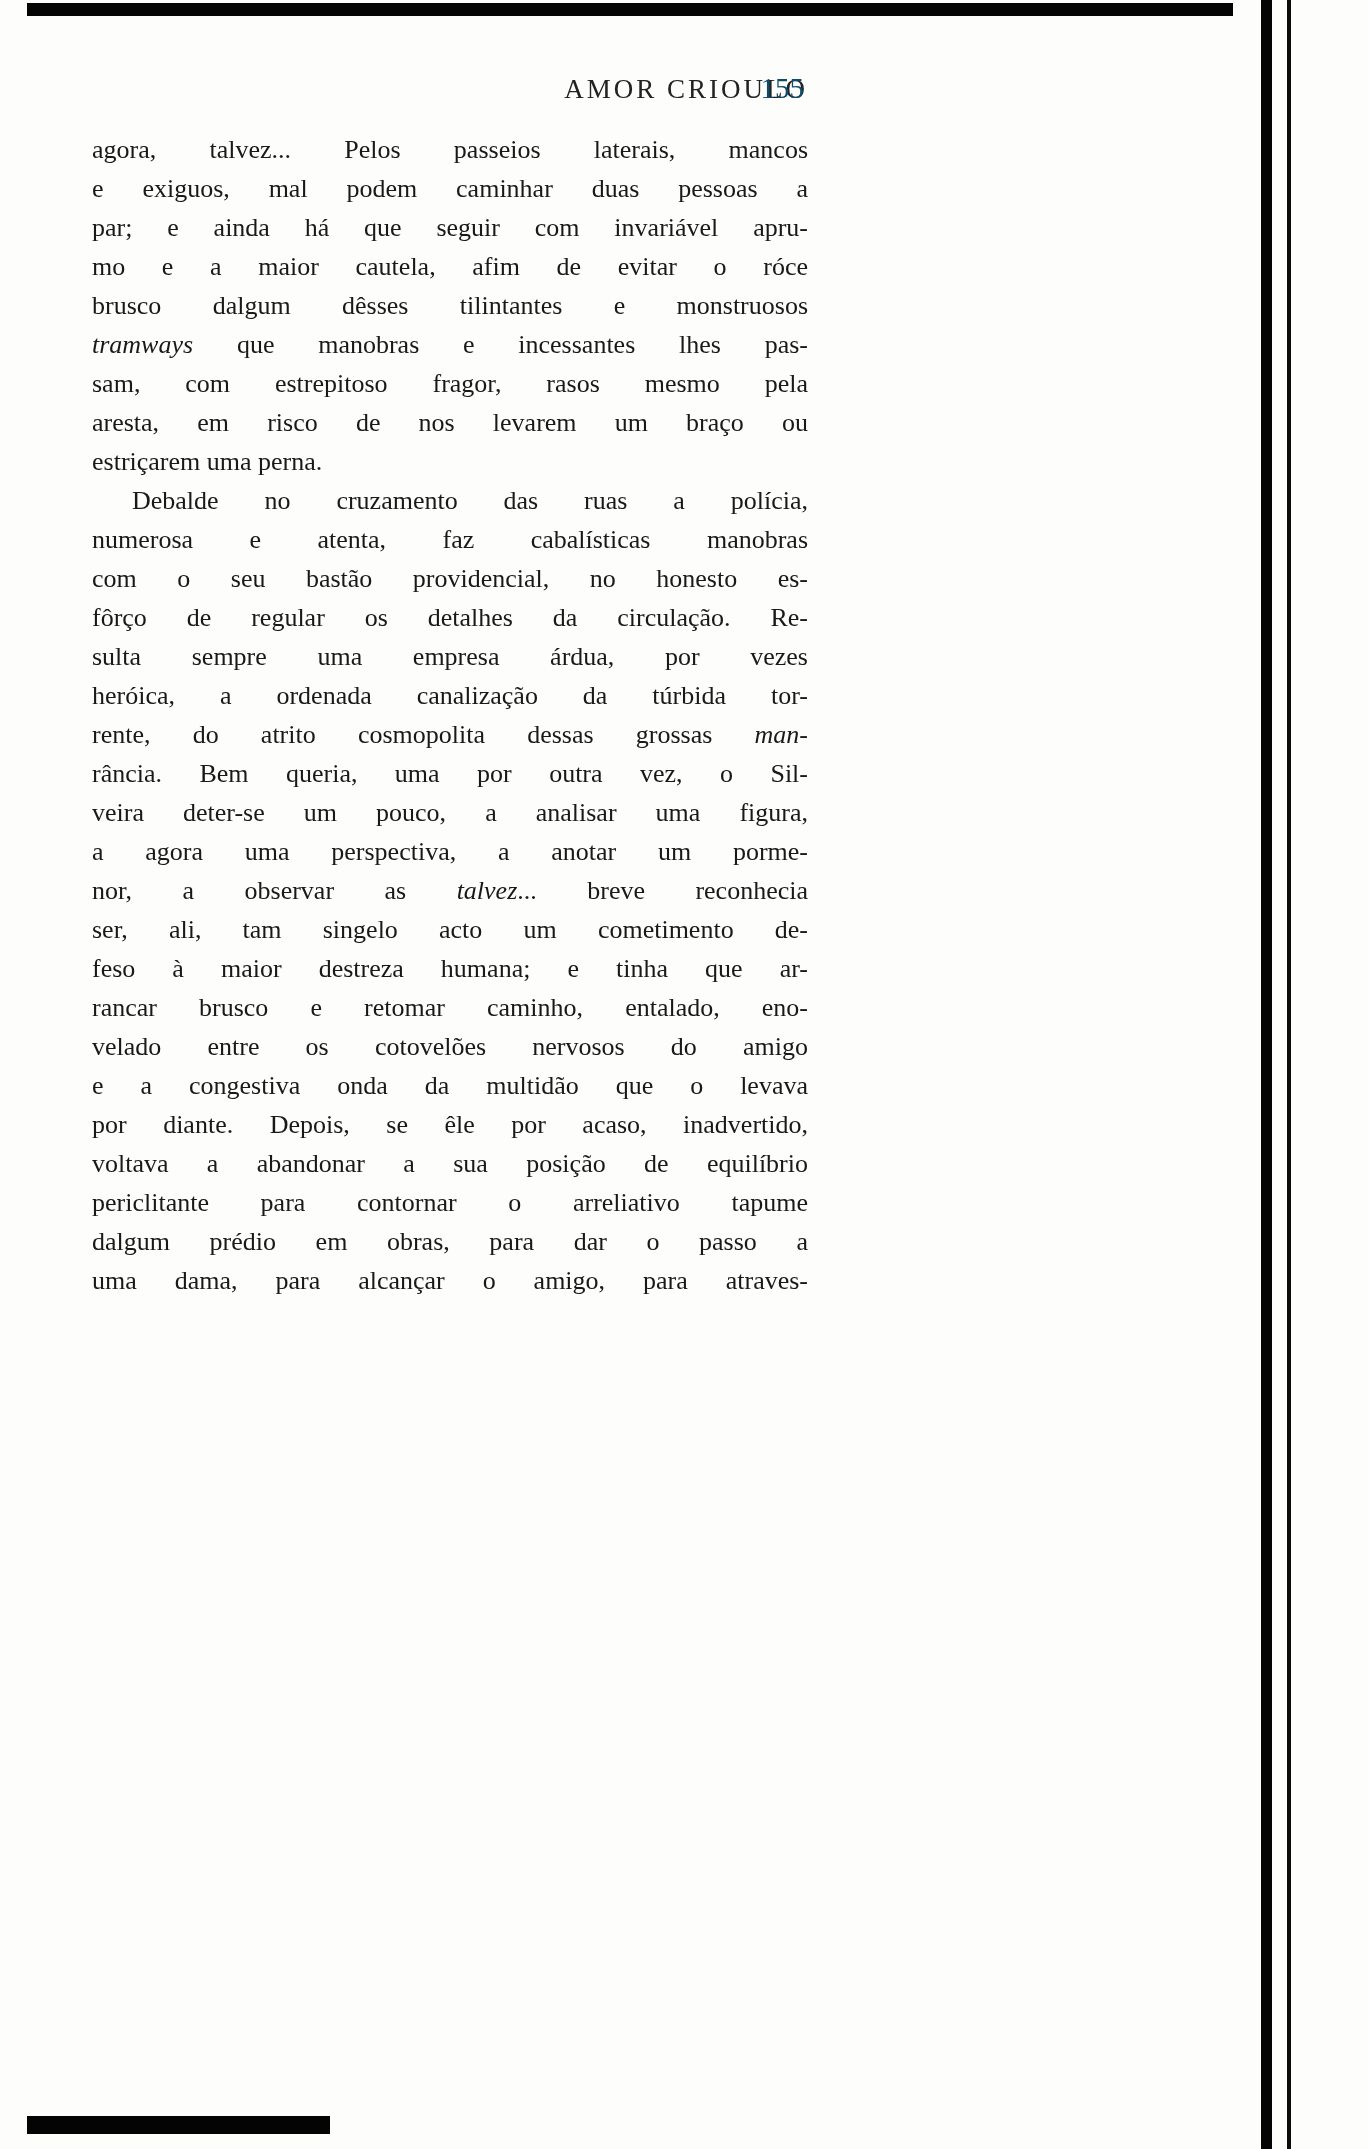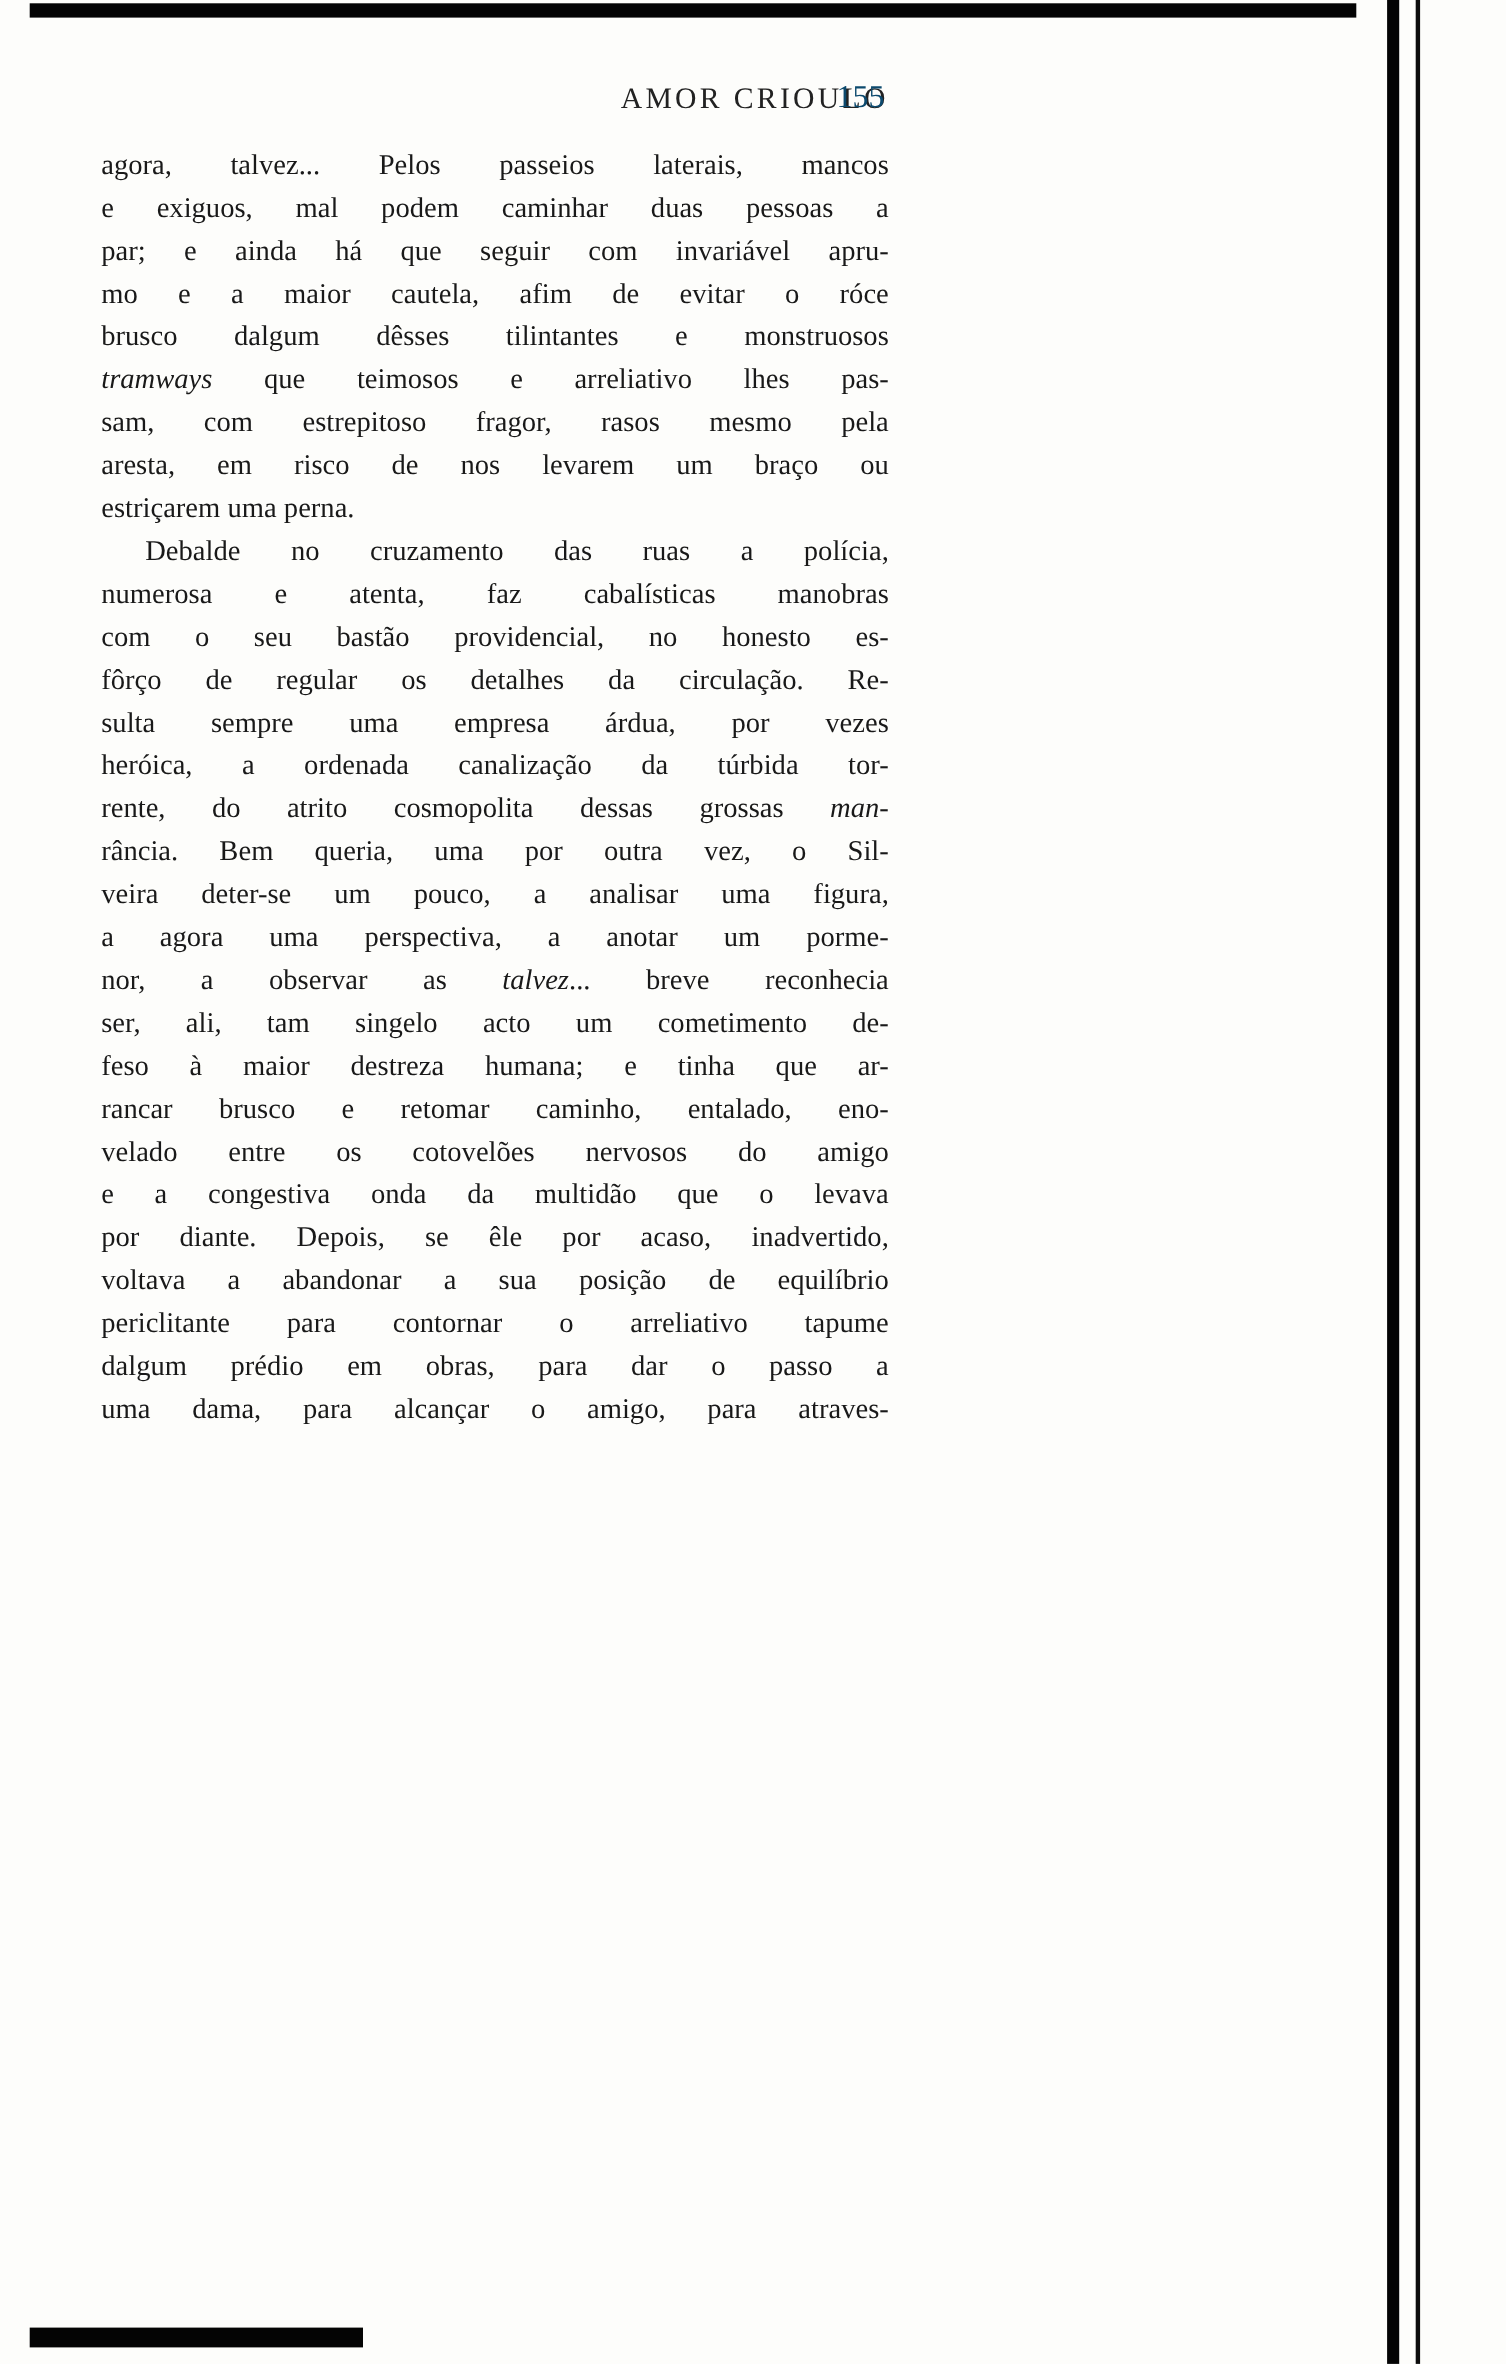--- a/index.html
+++ b/index.html
@@ -90,7 +90,7 @@
       <div class="line"><span>par; e ainda há que seguir com invariável apru-</span></div>
       <div class="line"><span>mo e a maior cautela, afim de evitar o róce</span></div>
       <div class="line"><span>brusco dalgum dêsses tilintantes e monstruosos</span></div>
-      <div class="line"><span class="italic">tramways</span><span> que teimosos e arreliativo lhes pas-</span></div>
+      <div class="line"><span class="italic">tramways</span><span> que manobras e incessantes lhes pas-</span></div>
       <div class="line"><span>sam, com estrepitoso fragor, rasos mesmo pela</span></div>
       <div class="line"><span>aresta, em risco de nos levarem um braço ou</span></div>
       <div class="line para-end"><span>estriçarem uma perna.</span></div>

